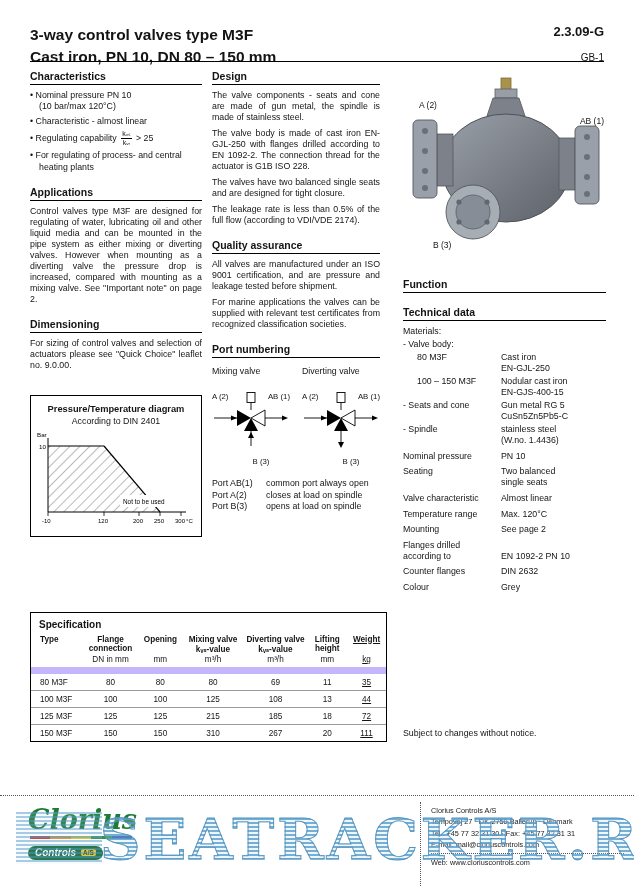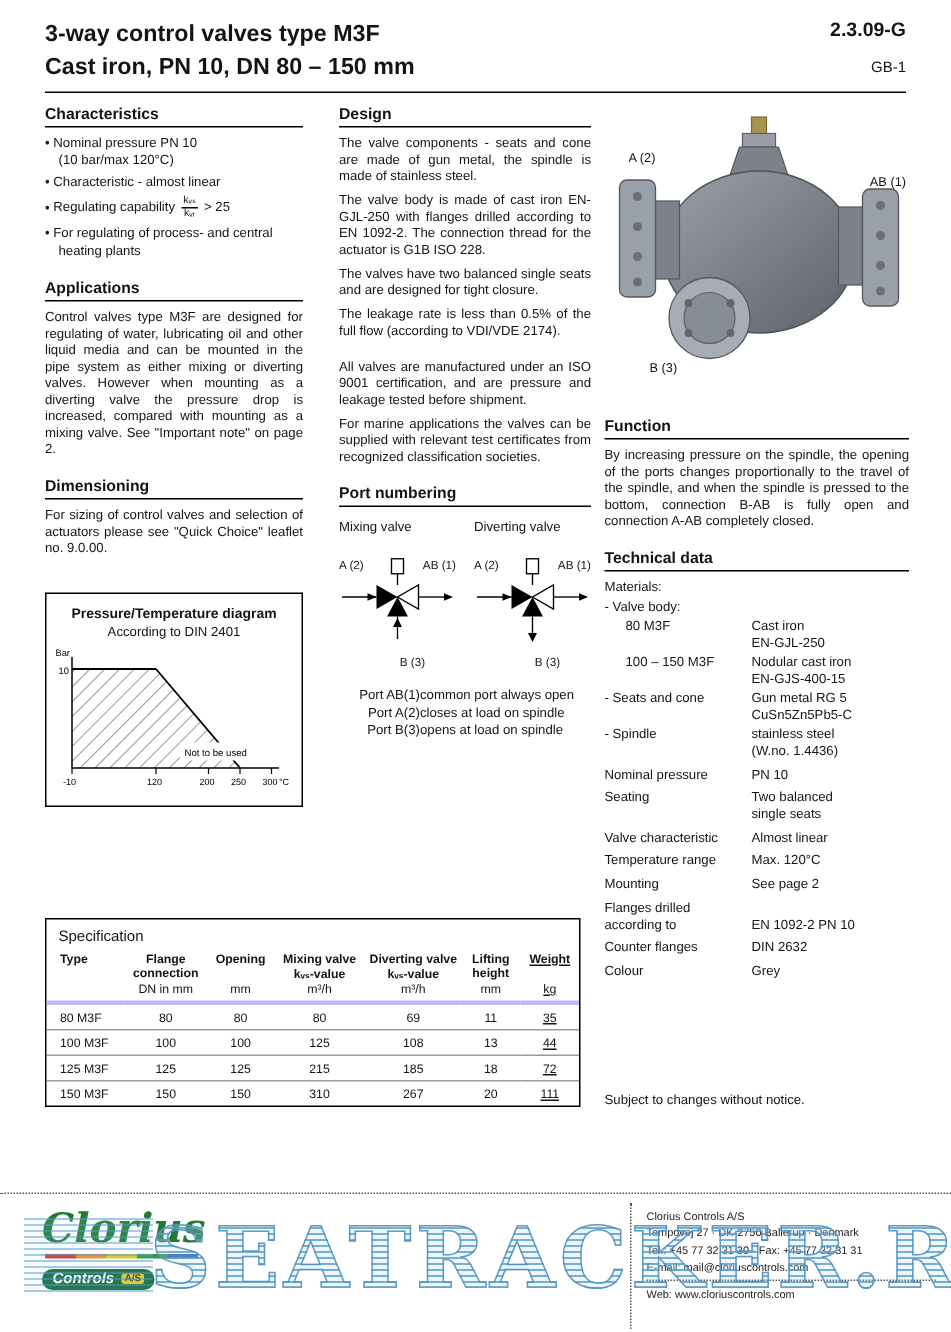--- a/index.html
+++ b/index.html
@@ -8,7 +8,7 @@
           overflow:hidden; font-family:"Liberation Sans","DejaVu Sans",sans-serif; color:#141414; }
 
   
-  .header { position:absolute; left:30px; top:12px; width:574px; display:flex; justify-content:space-between; }
+  .header { position:absolute; left:30px; top:24px; width:574px; display:flex; justify-content:space-between; }
   .title-line { font-size:15.5px; font-weight:bold; line-height:1.4; }
   .doc-block { text-align:right; }
   .doc-number { font-size:13px; font-weight:bold; }

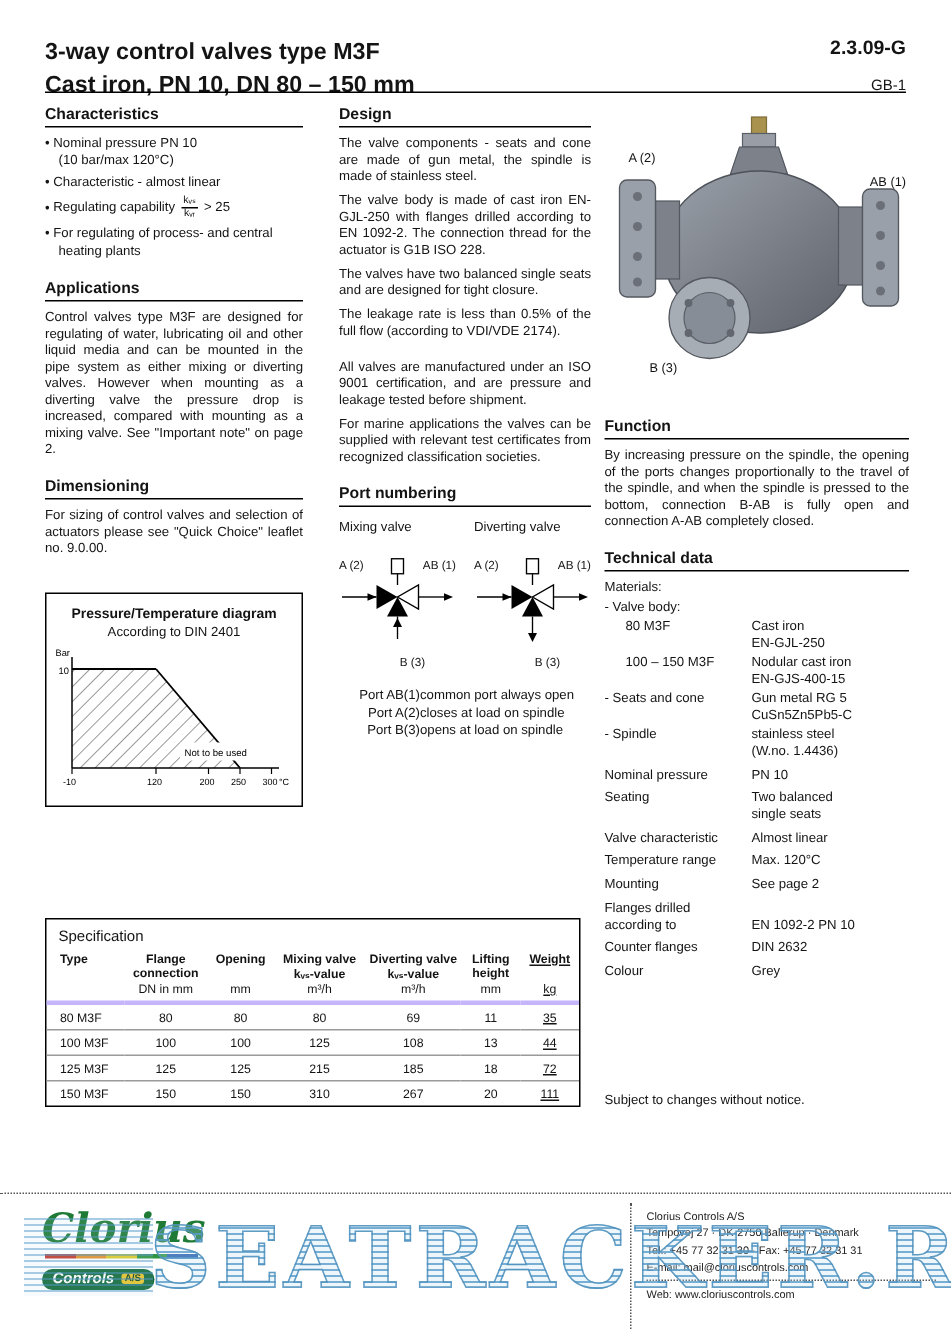--- a/index.html
+++ b/index.html
@@ -18,7 +18,7 @@
   
   .col { position:absolute; top:70px; }
   .col1 { left:30px; width:172px; }
-  .col2 { left:226px; width:168px; }
+  .col2 { left:212px; width:168px; }
   .col3 { left:403px; width:203px; }
 
   h3.sec { font-size:10.5px; font-weight:bold; margin:0 0 5px 0; padding-bottom:2px; border-bottom:1px solid #000; }

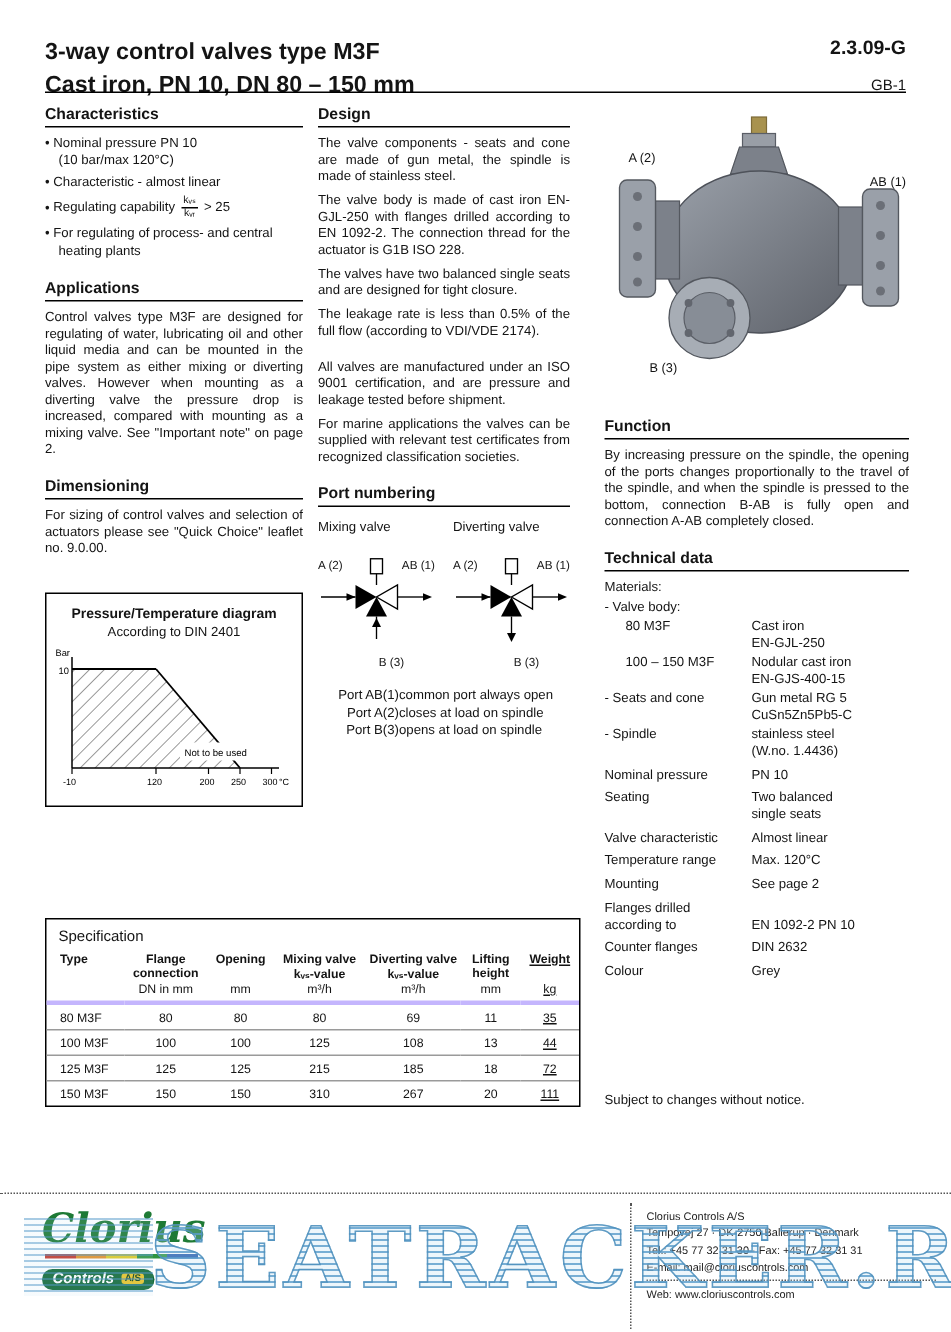--- a/index.html
+++ b/index.html
@@ -197,6 +197,7 @@
     </div>
 
     <div class="section">
+      <h3 class="sec">Quality assurance</h3>
       <p class="body">All valves are manufactured under an ISO 9001 certification, and are pressure and leakage tested before shipment.</p>
       <p class="body">For marine applications the valves can be supplied with relevant test certificates from recognized classification societies.</p>
     </div>

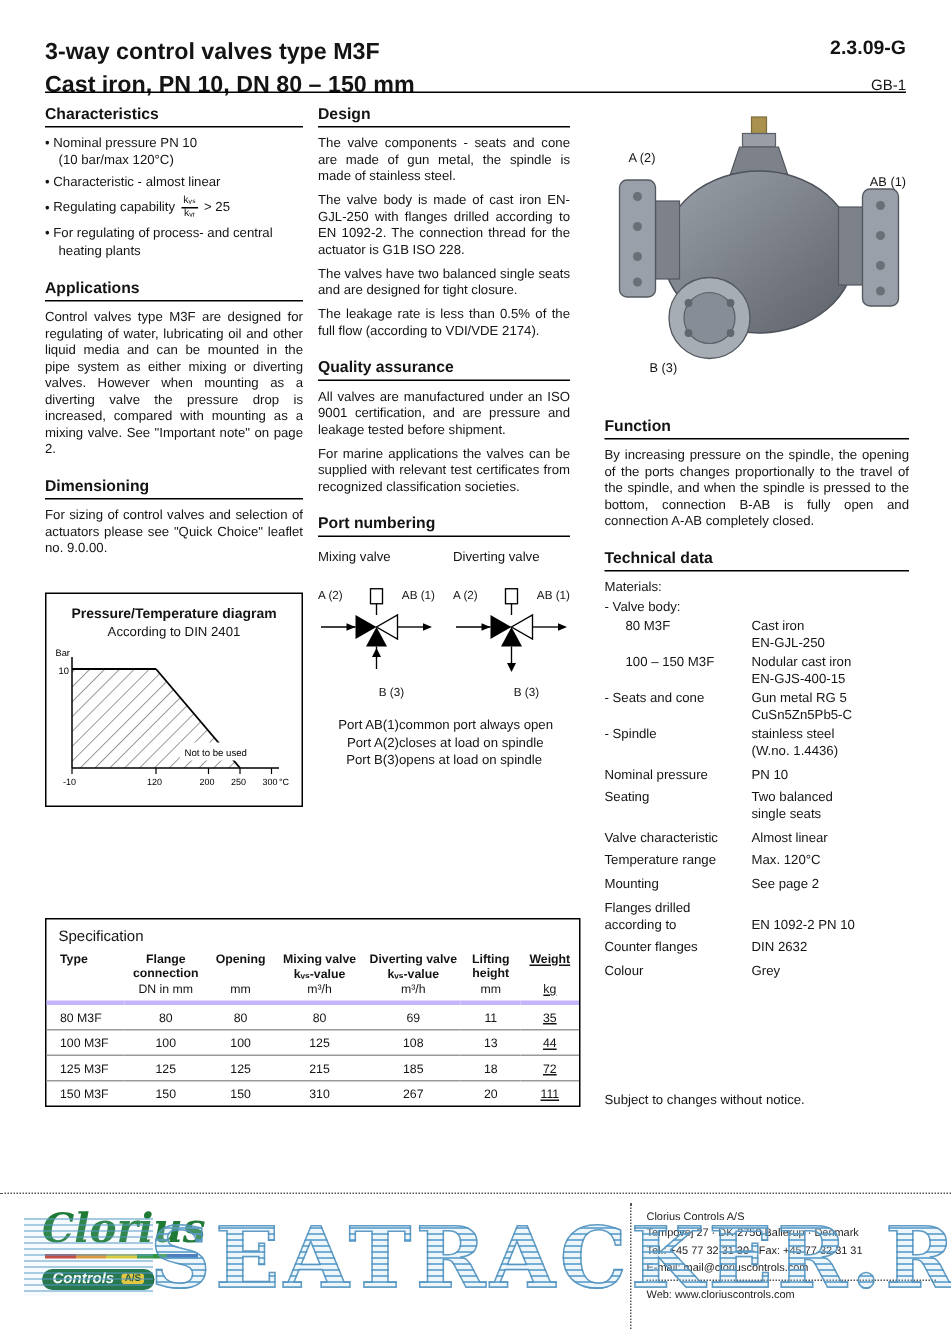--- a/index.html
+++ b/index.html
@@ -307,7 +307,6 @@
 
     <div class="section">
       <h3 class="sec">Function</h3>
-      <p class="body">By increasing pressure on the spindle, the opening of the ports changes proportionally to the travel of the spindle, and when the spindle is pressed to the bottom, connection B-AB is fully open and connection A-AB completely closed.</p>
     </div>
 
     <div class="section">

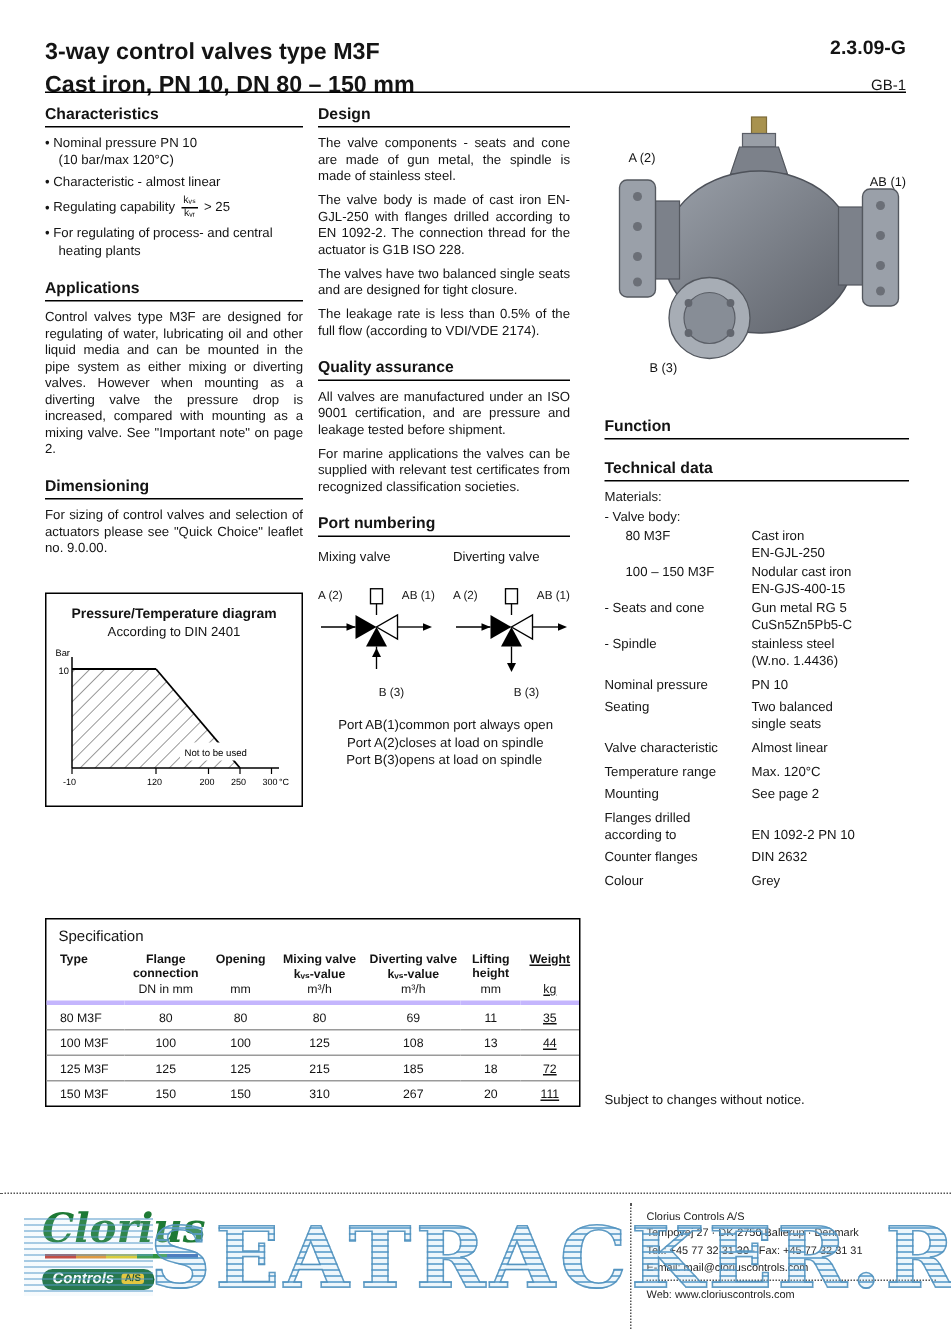--- a/index.html
+++ b/index.html
@@ -49,7 +49,7 @@
   .vd-ab { right:0; top:12px; }
   .vd-b { left:52%; bottom:2px; }
   .port-legend { margin-top:10px; font-size:8.8px; line-height:1.35; }
-  .legend-row { display:flex;text-align:right; }
+  .legend-row { display:flex; }
   .legend-port { width:54px; flex:none; }
 
   

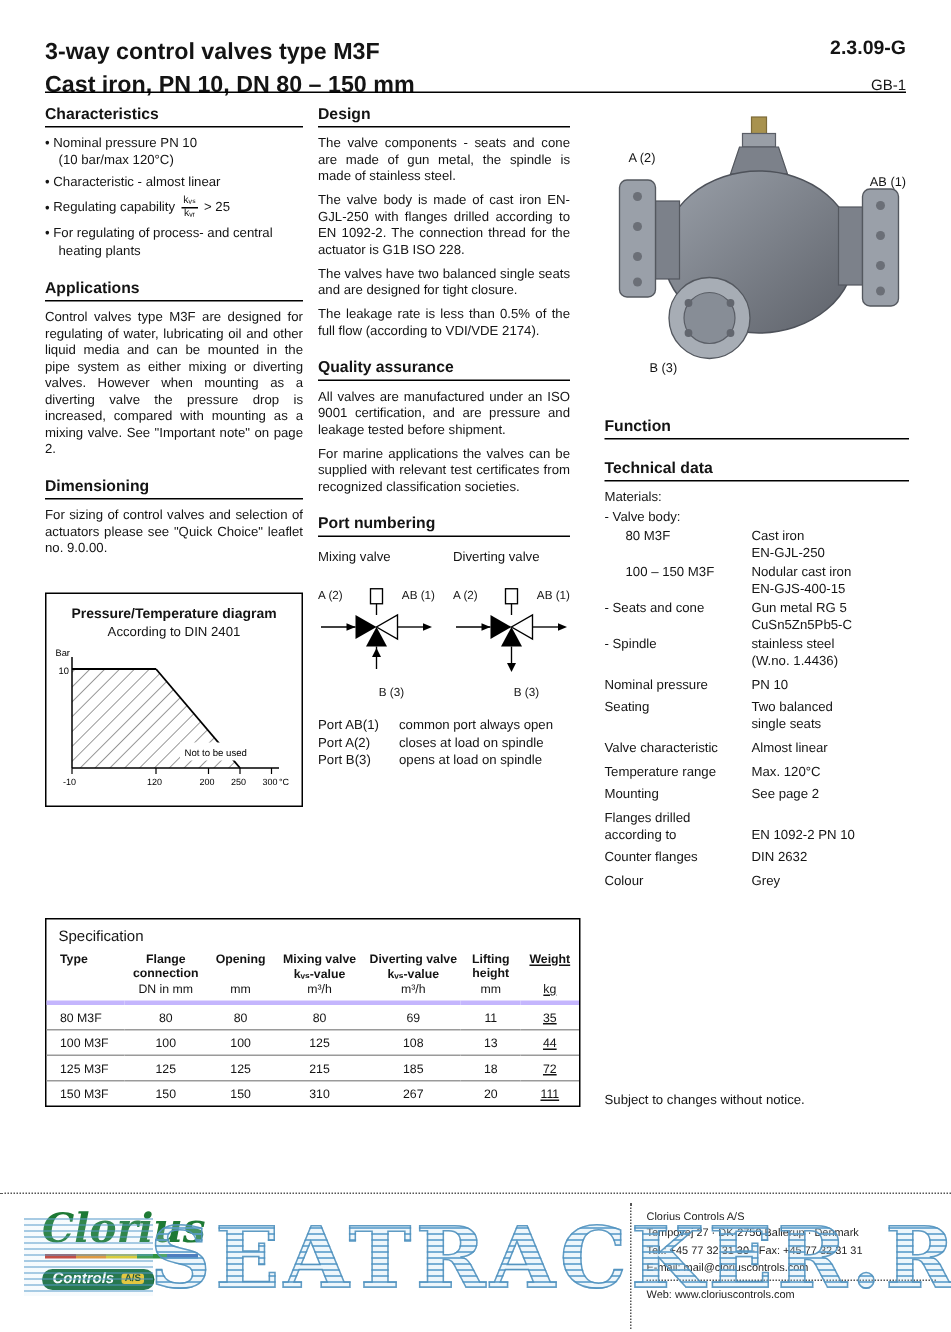--- a/index.html
+++ b/index.html
@@ -70,7 +70,7 @@
 
   
   .spec { position:absolute; left:30px; top:612px; width:357px; border:1px solid #000; }
-  .spec-title { font-size:10px; font-weight:normal; padding:6px 8px 3px 8px; }
+  .spec-title { font-size:10px; font-weight:bold; padding:6px 8px 3px 8px; }
   .spec table { width:100%; border-collapse:collapse; }
   .spec th, .spec td { font-size:8.2px; padding:1.5px 2px; text-align:center; vertical-align:top; }
   .spec thead { border-bottom:3px solid #c4b5fd; }

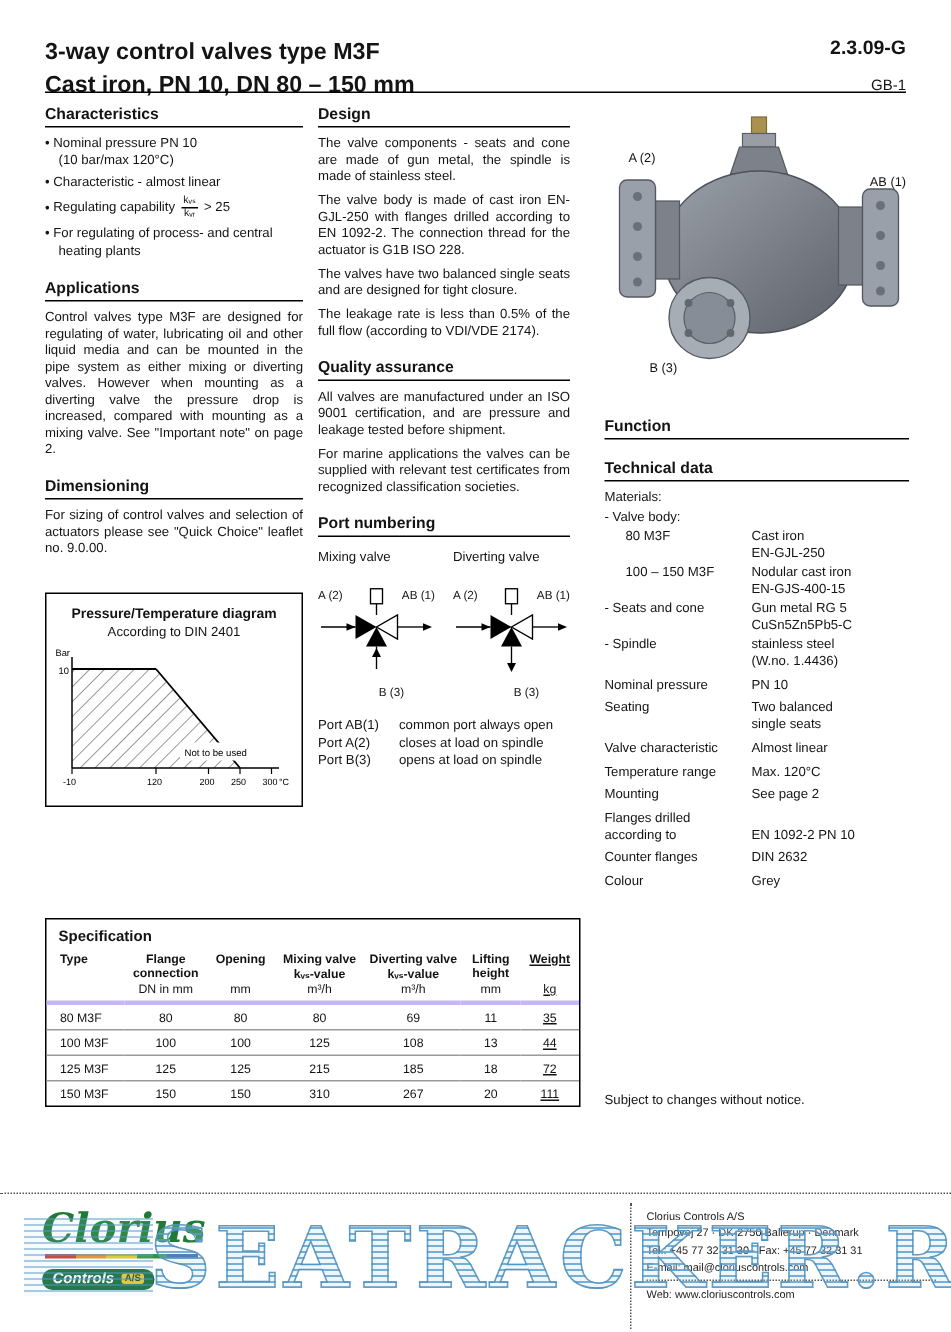--- a/index.html
+++ b/index.html
@@ -73,7 +73,7 @@
   .spec-title { font-size:10px; font-weight:bold; padding:6px 8px 3px 8px; }
   .spec table { width:100%; border-collapse:collapse; }
   .spec th, .spec td { font-size:8.2px; padding:1.5px 2px; text-align:center; vertical-align:top; }
-  .spec thead { border-bottom:3px solid #c4b5fd; }
+  .spec thead { border-bottom:7px solid #c4b5fd; }
   .spec thead tr.units th { font-weight:normal; padding-top:0; padding-bottom:3px; }
   .spec tbody td { padding:4px 2px 3px 2px; }
   .spec tbody tr { border-bottom:1px solid #9a9a9a; }

